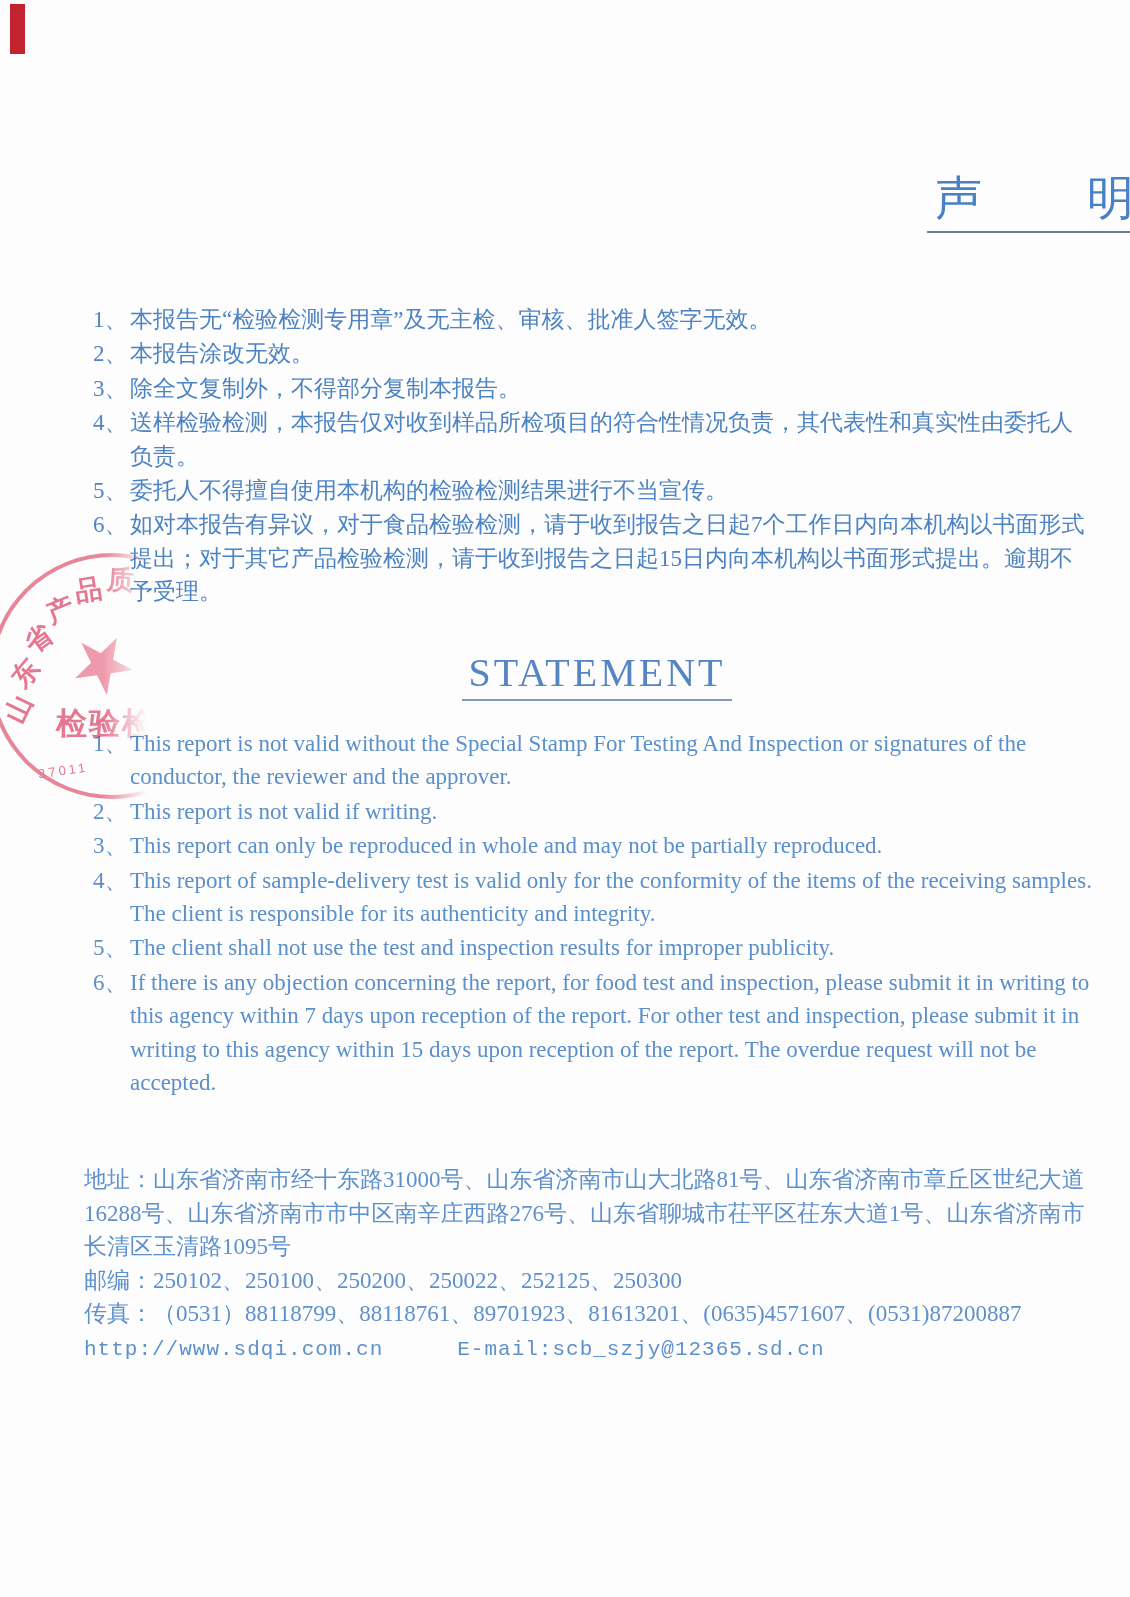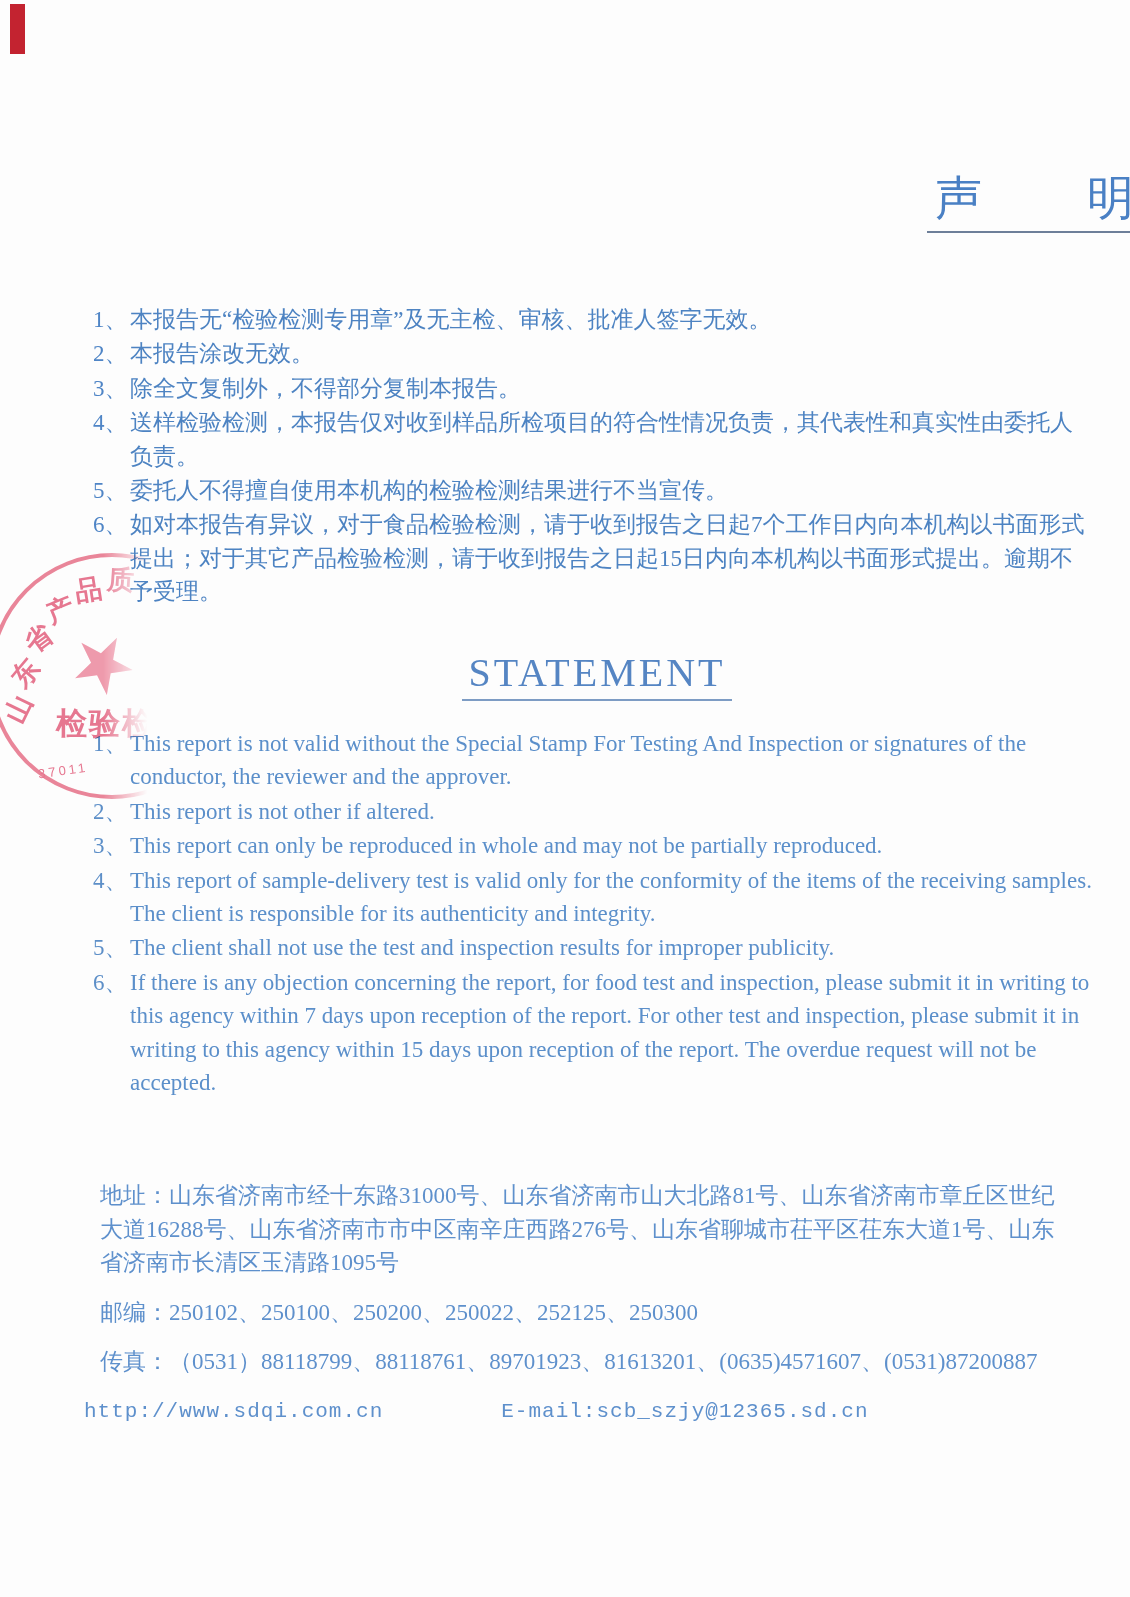--- a/index.html
+++ b/index.html
@@ -143,7 +143,7 @@
     </div>
     <div class="item">
       <span class="num">2、</span>
-      <span>This report is not other if altered.</span>
+      <span>This report is not valid if writing.</span>
     </div>
     <div class="item">
       <span class="num">3、</span>

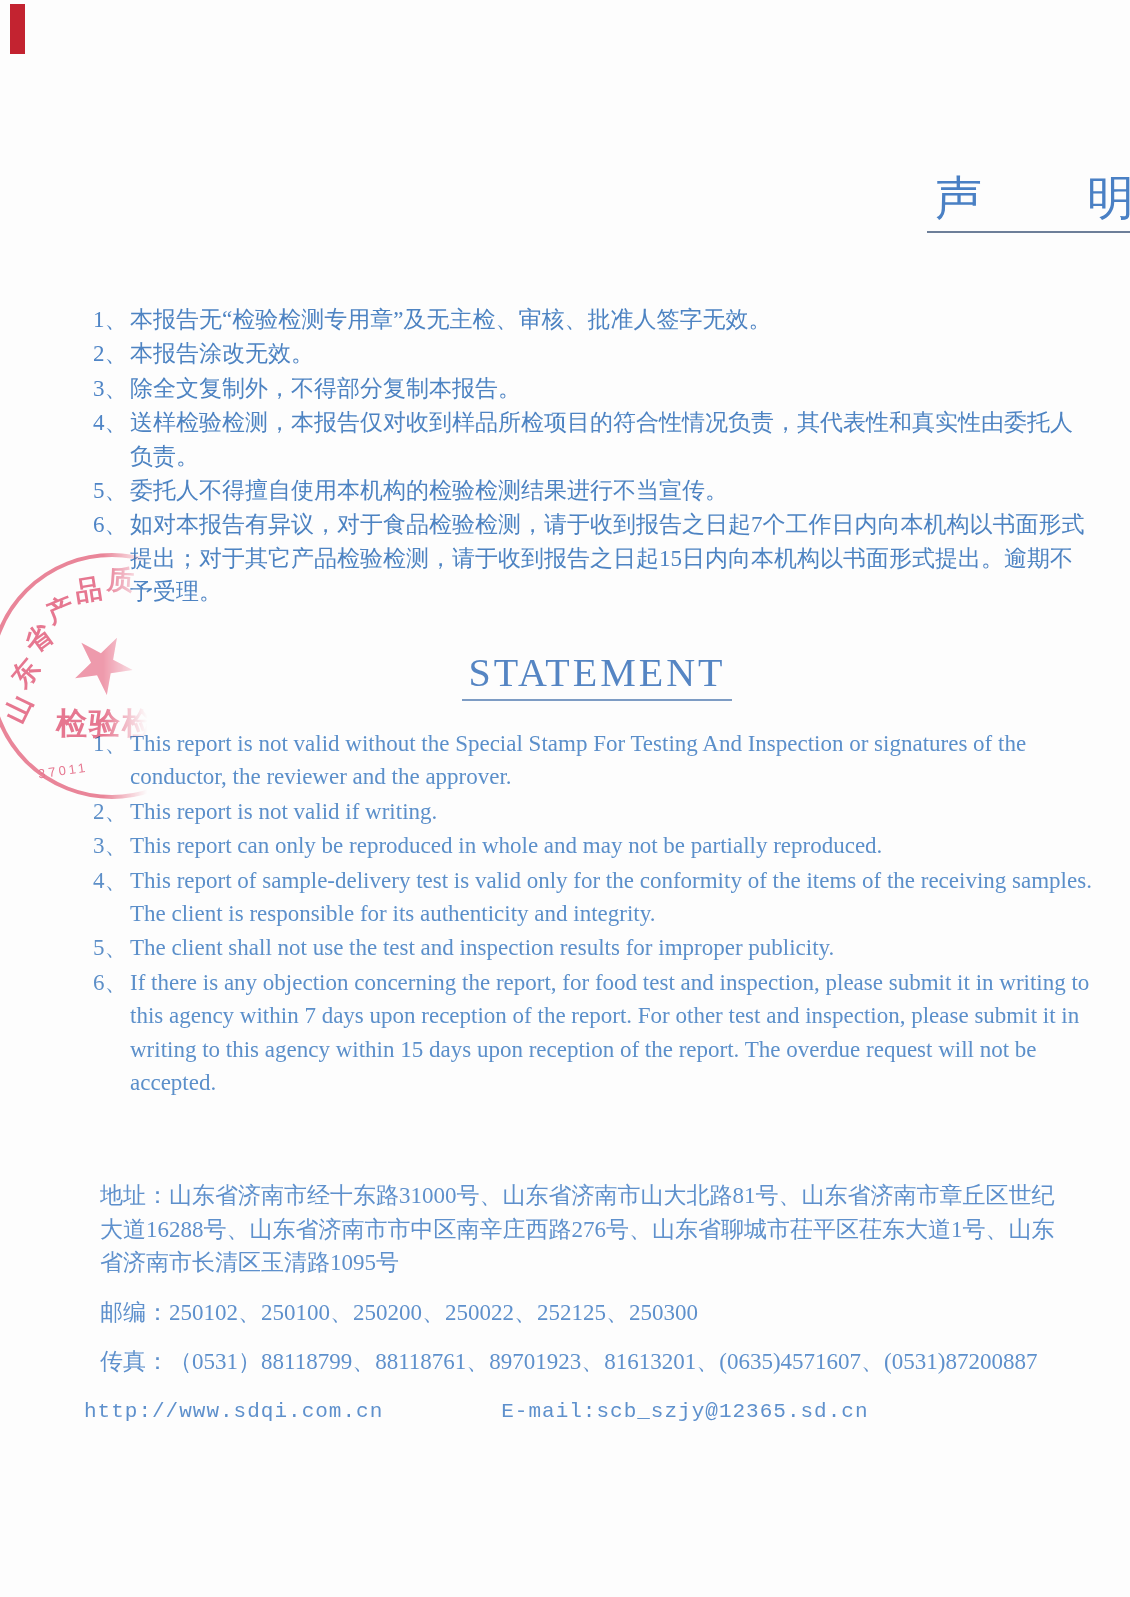--- a/index.html
+++ b/index.html
@@ -77,7 +77,7 @@
     color:#5e90cc;font-size:23px;line-height:33.5px;
     font-family:"Liberation Serif",serif;
   }
-  .footer .row{margin:16px;}
+  .footer .row{margin:0;}
   .footer .label{color:#5e90cc;}
   .footer .web-row{display:flex;gap:118px;font-family:"Liberation Mono","DejaVu Sans Mono",monospace;font-size:21px;letter-spacing:1px;margin-top:2px;}
 </style>

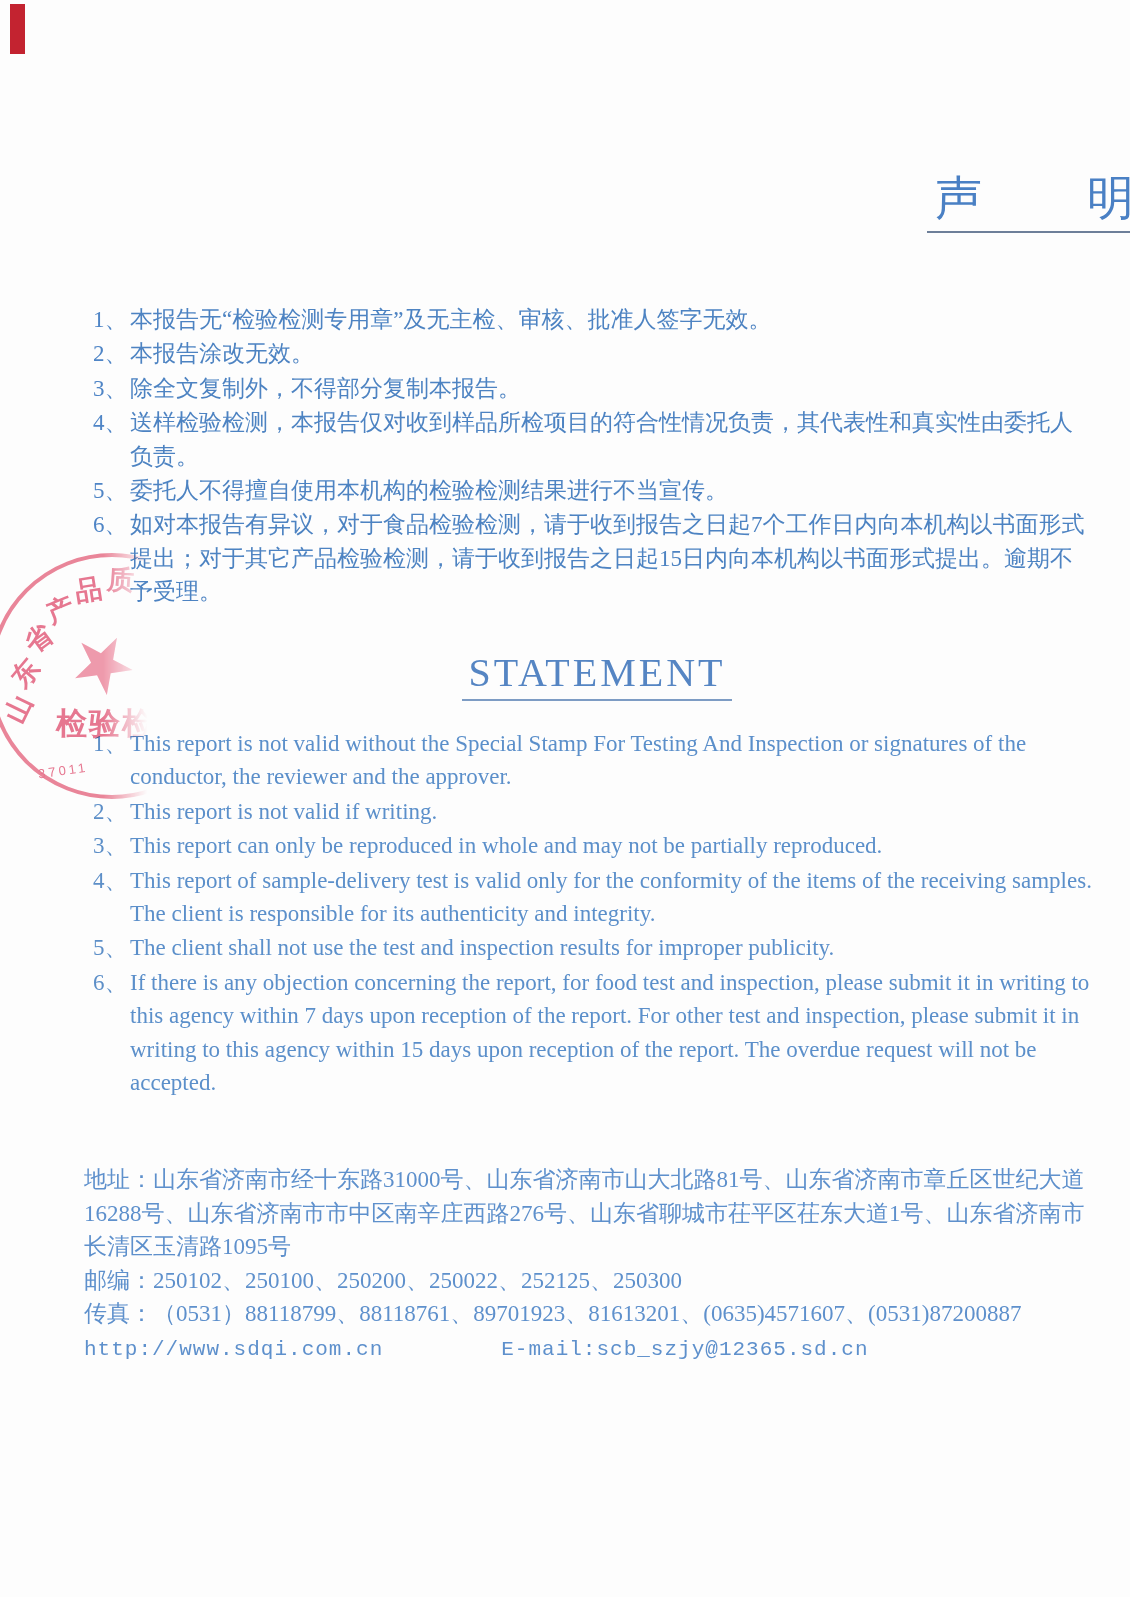--- a/index.html
+++ b/index.html
@@ -79,7 +79,7 @@
   }
   .footer .row{margin:0;}
   .footer .label{color:#5e90cc;}
-  .footer .web-row{display:flex;gap:118px;font-family:"Liberation Mono","DejaVu Sans Mono",monospace;font-size:21px;letter-spacing:1px;margin-top:2px;}
+  .footer .web-row{display:flex;gap:74px;font-family:"Liberation Mono","DejaVu Sans Mono",monospace;font-size:21px;letter-spacing:1px;margin-top:2px;}
 </style>
 </head>
 <body>

